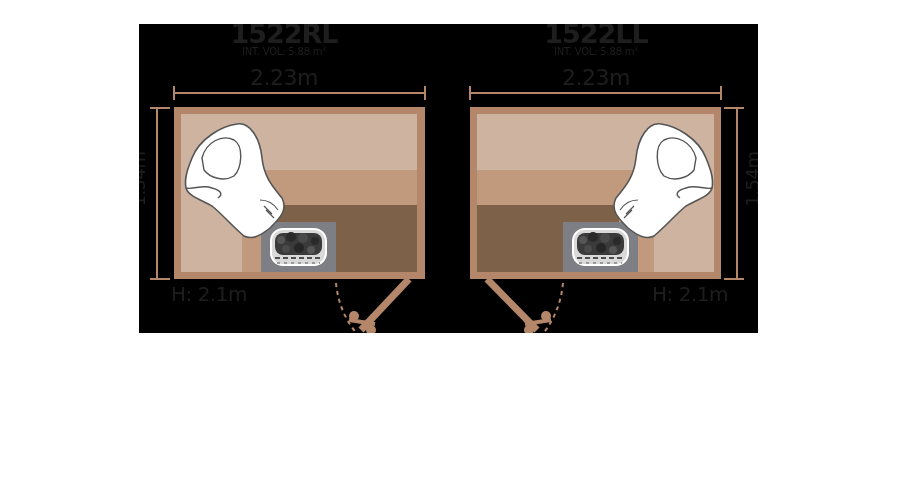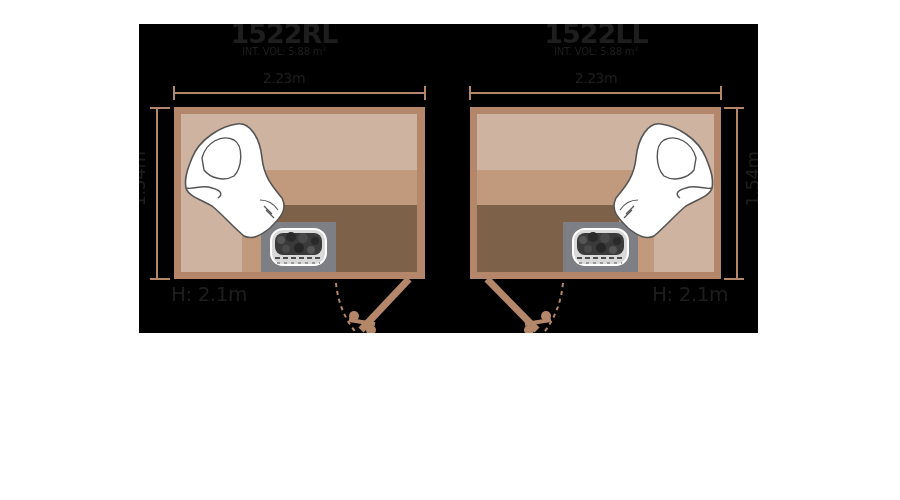--- a/index.html
+++ b/index.html
@@ -9,7 +9,7 @@
   .title { font-size: 27px; font-weight: bold; letter-spacing: -1px; line-height: 27px; }
   .vol { font-size: 10px; line-height: 12px; letter-spacing: -0.2px; }
   .vol sup { font-size: 6px; vertical-align: super; line-height: 0; }
-  .dim { font-size: 14px; line-height: 20px; letter-spacing: -0.5px; }
+  .dim { font-size: 22px; line-height: 20px; letter-spacing: -0.5px; }
   .height { font-size: 20px; line-height: 18px; letter-spacing: -0.5px; }
   .vdim { font-size: 18px; line-height: 20px; transform: rotate(-90deg); transform-origin: center center; letter-spacing: -0.5px; }
   svg.plan { position: absolute; left: 0; top: 0; }

